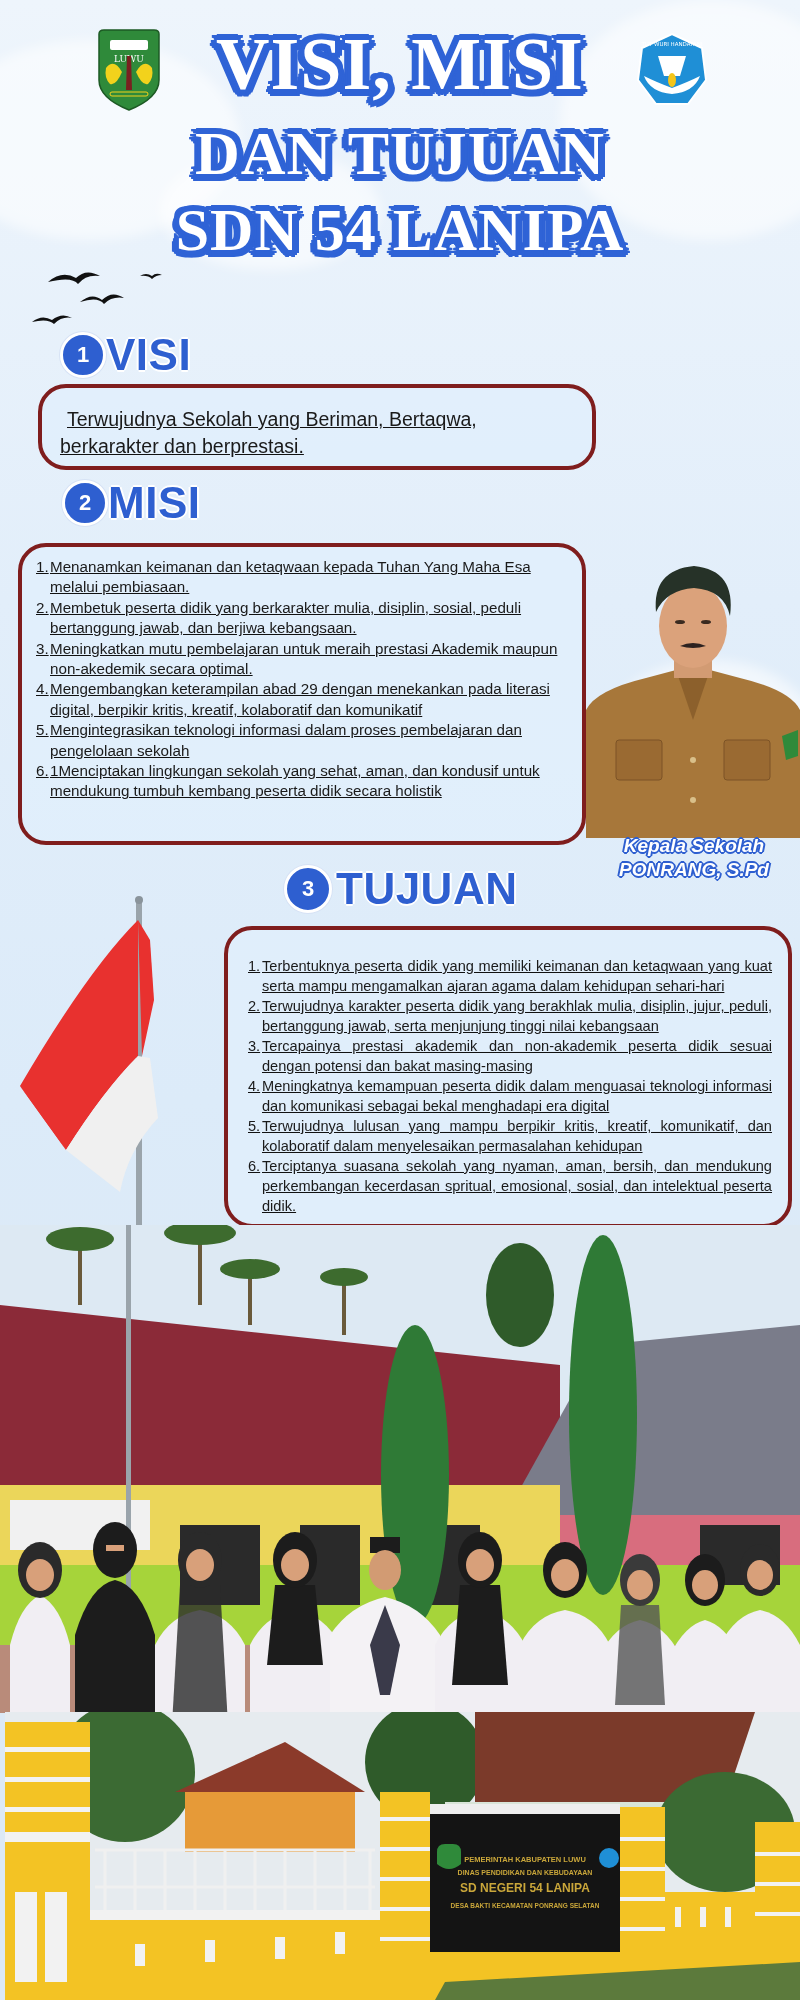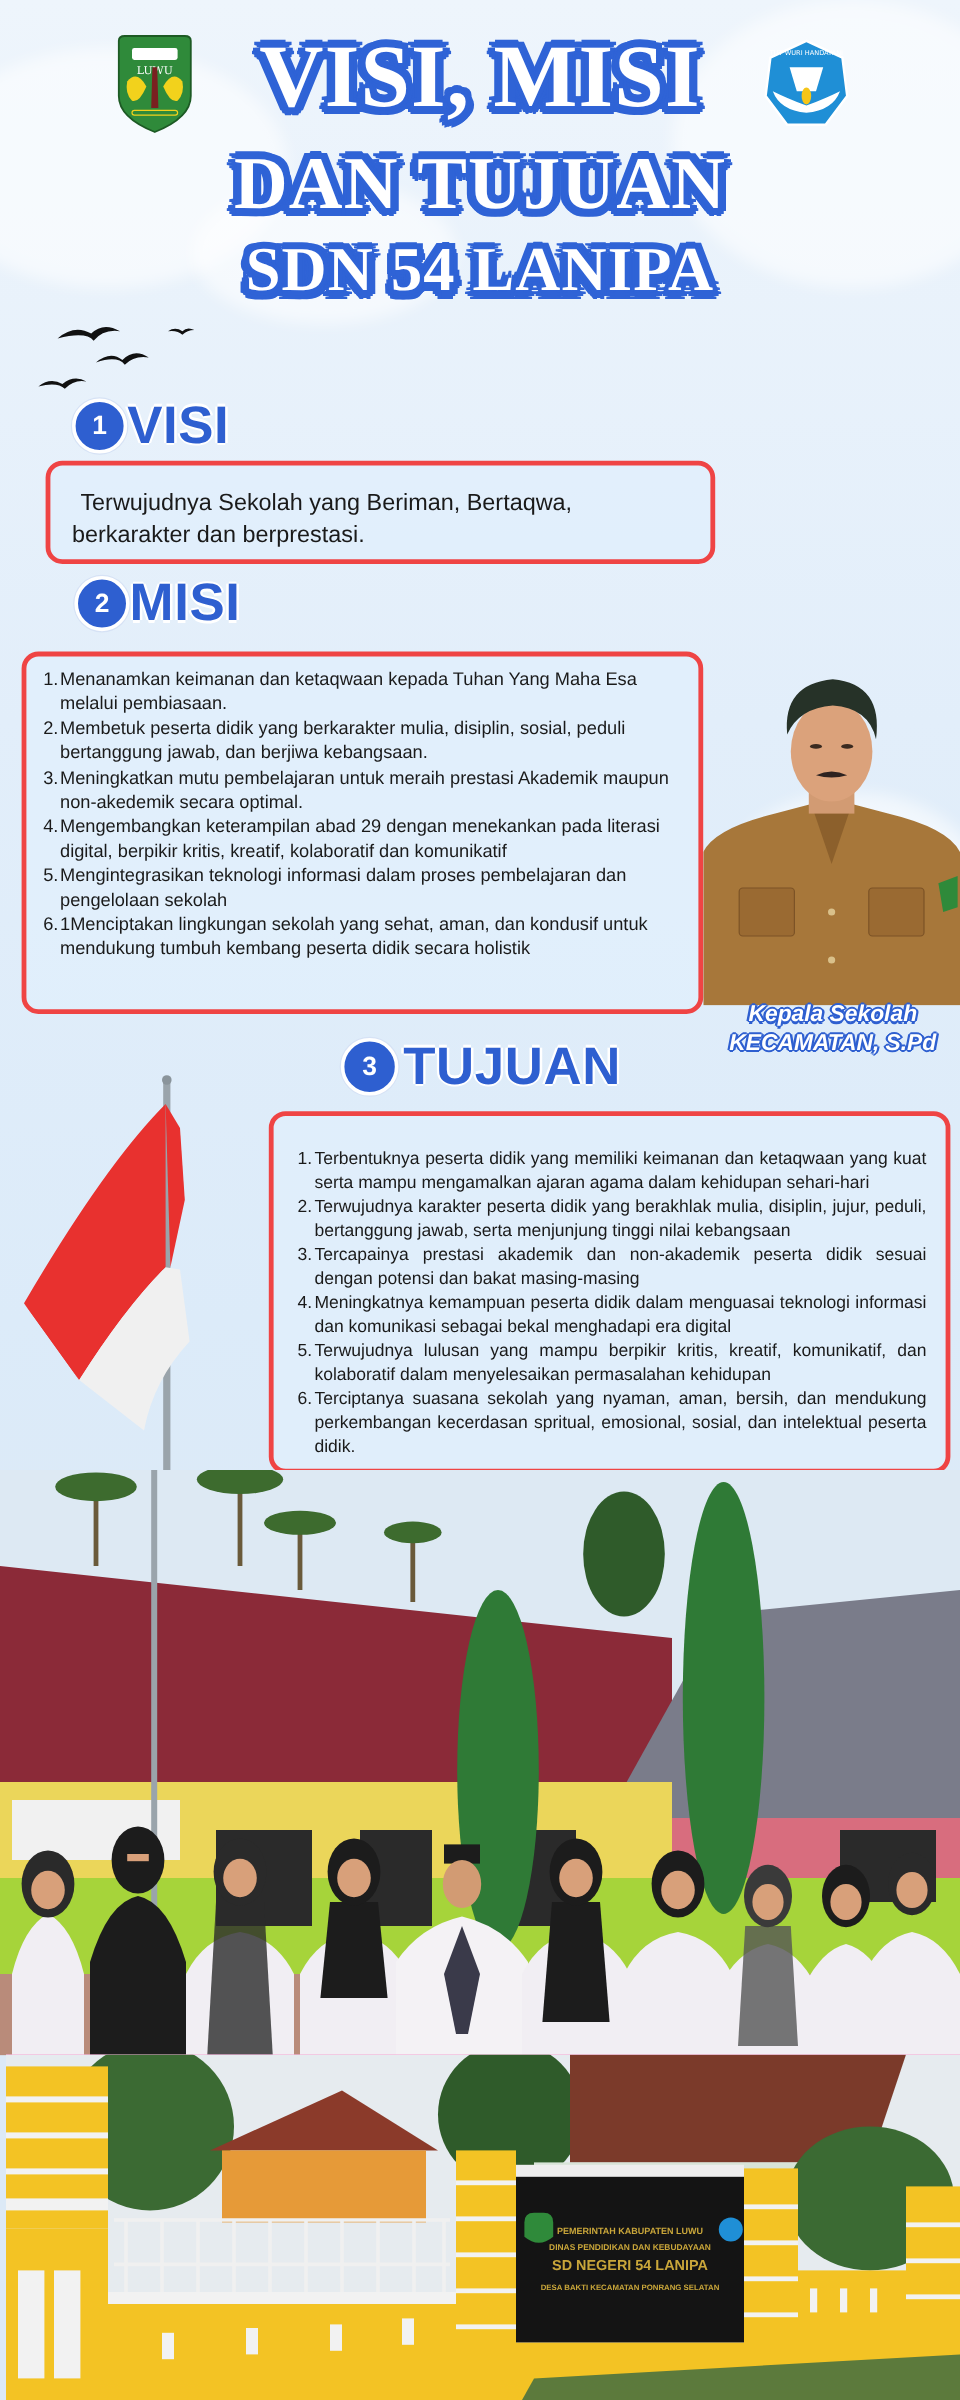--- a/index.html
+++ b/index.html
@@ -33,7 +33,7 @@
   }
   .t1 { top: 22px; font-size: 74px; }
   .t2 { top: 118px; font-size: 62px; }
-  .t3 { top: 196px; font-size: 52px; }
+  .t3 { top: 196px; font-size: 60px; }
 
   .birds { position: absolute; left: 28px; top: 270px; width: 140px; height: 60px; }
 

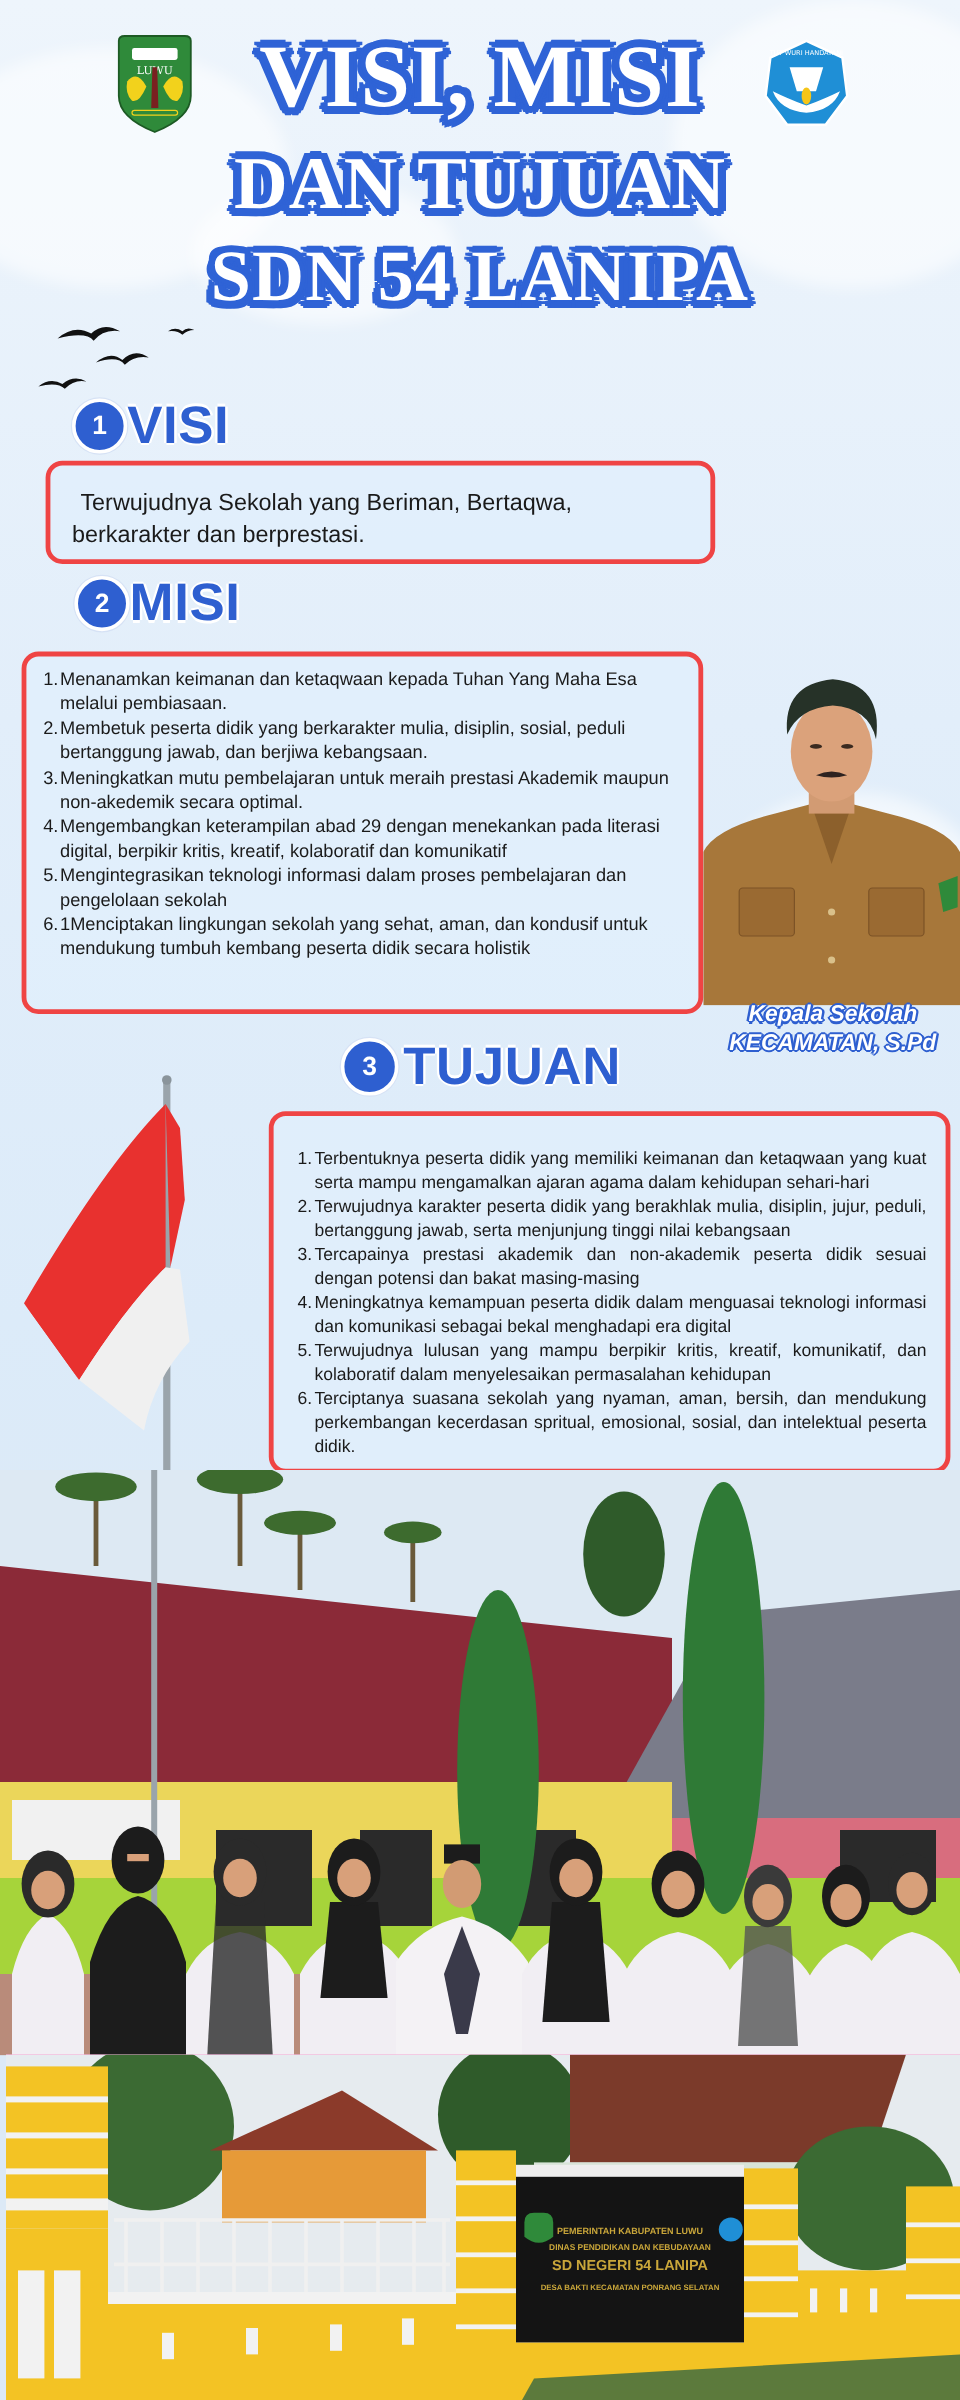--- a/index.html
+++ b/index.html
@@ -58,8 +58,9 @@
 
   
   .box {
-    position: absolute; border: 4px solid #ef4444; border-radius: 14px;
+    position: absolute; border: 4px solid #7f1d1d; border-radius: 28px;
     background: rgba(224,238,252,0.85);
+    text-decoration: underline;
   }
   .box-visi { left: 38px; top: 384px; width: 558px; height: 86px; padding: 18px 18px; }
   .visi-text { font-size: 19.5px; line-height: 27px; color: #1a1a1a; }

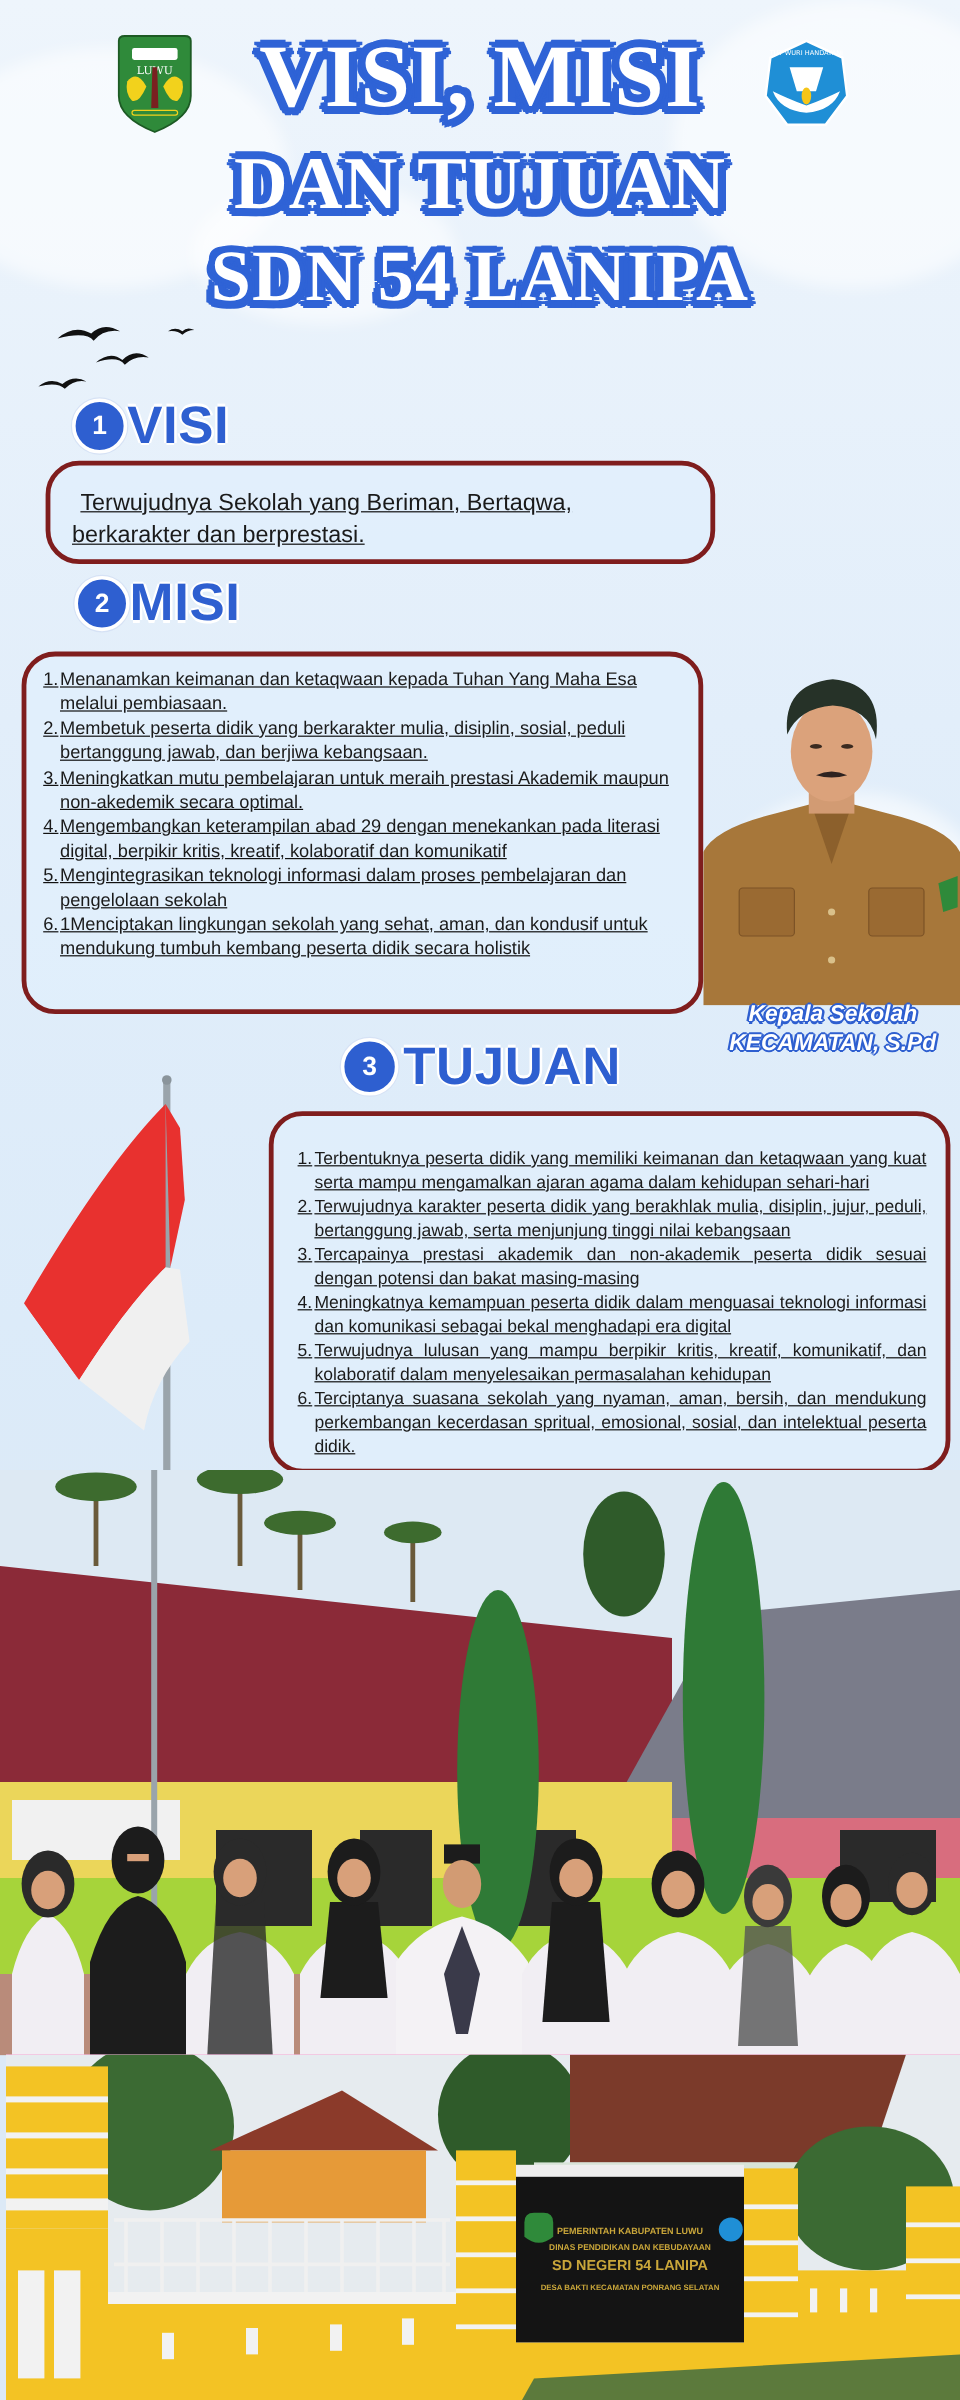--- a/index.html
+++ b/index.html
@@ -203,7 +203,7 @@
 </div>
 <div class="principal-caption">
   <div>Kepala Sekolah</div>
-  <div>KECAMATAN, S.Pd</div>
+  <div>PONRANG, S.Pd</div>
 </div>
 
 <div class="sec-head sec-tujuan">

